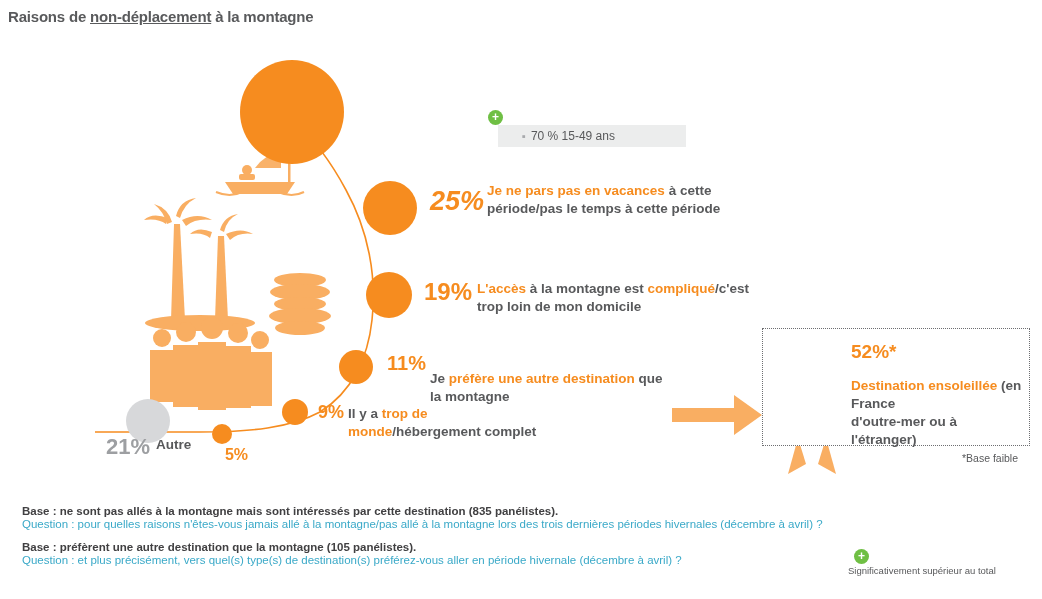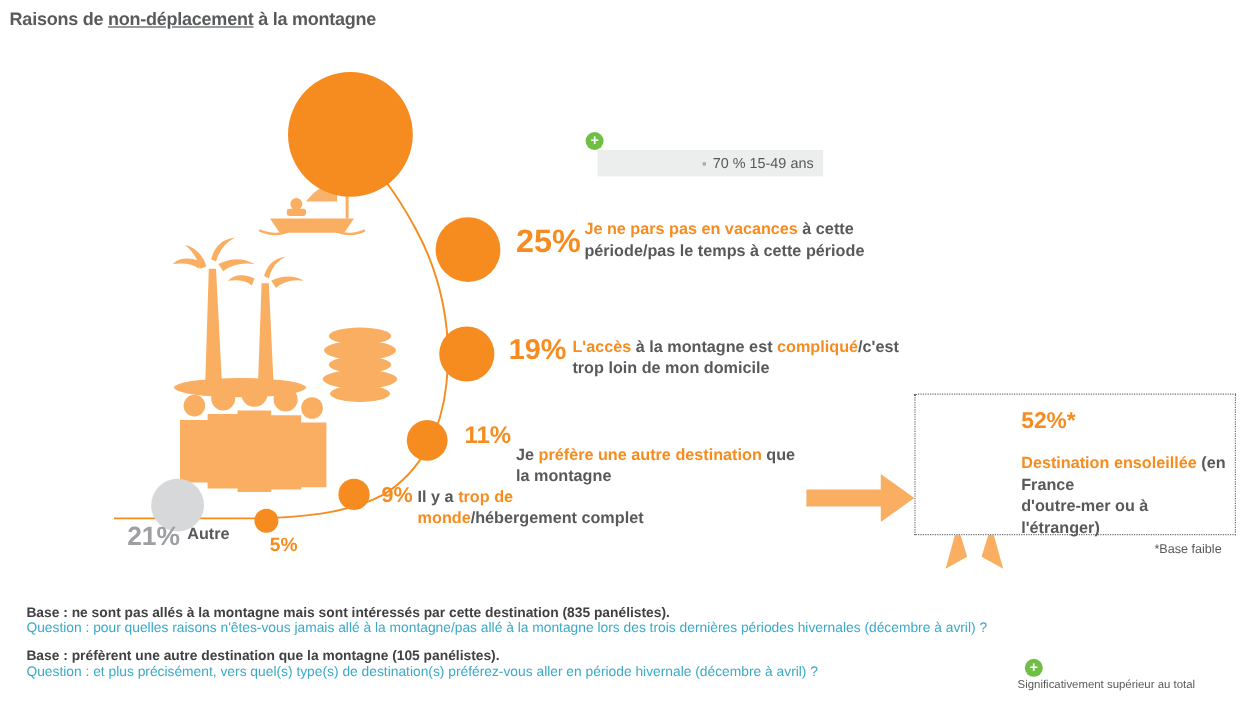--- a/index.html
+++ b/index.html
@@ -42,9 +42,8 @@
     position:absolute;
     background:#eceded;
     font-size:12px; color:#58595b;
-    padding:4px 8px 4px 10px;
+    padding:4px 8px 4px 24px;
     white-space:nowrap;
-    text-align:right;
   }
   .subbox .bullet { color:#a7a9ac; font-size:11px; margin-right:5px; }
 

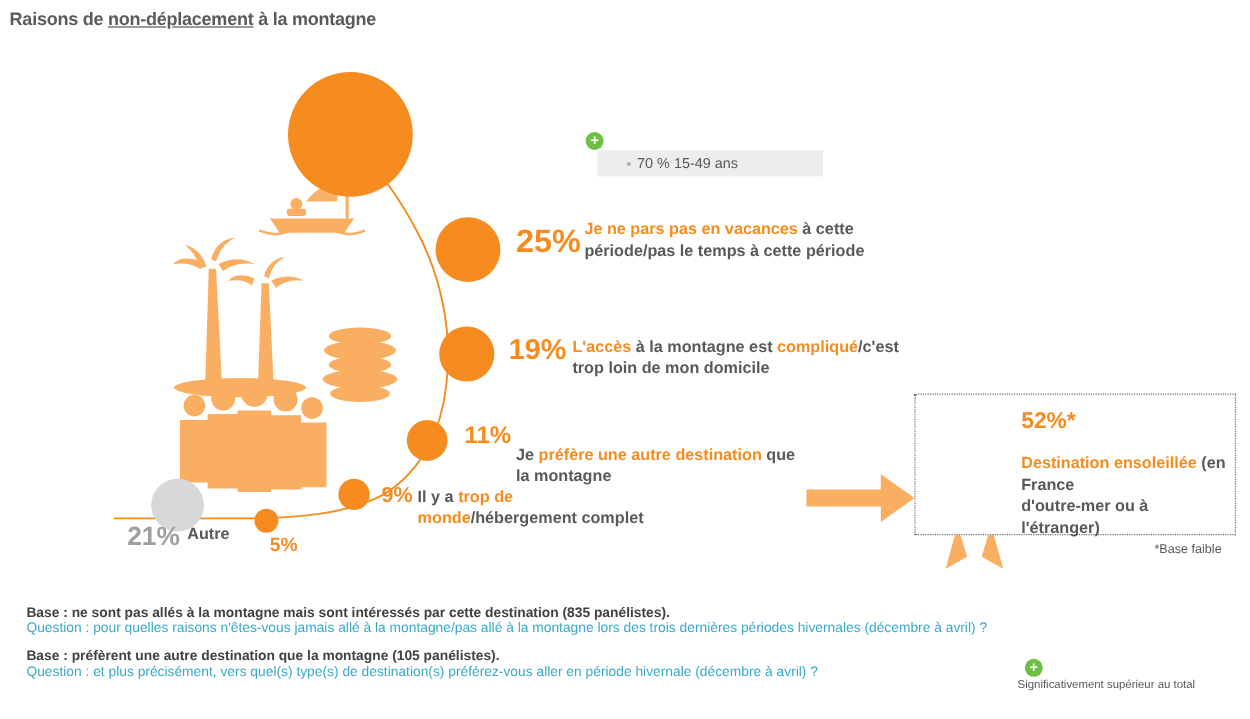--- a/index.html
+++ b/index.html
@@ -158,7 +158,7 @@
     </g>
   </svg>
 
-  <div class="pct" style="left:418px; top:146px; width:66px; font-size:27px;">25%</div>
+  <div class="pct" style="left:418px; top:146px; width:66px; font-size:27px;font-style:italic;">25%</div>
   <div class="pct" style="left:410px; top:238px; width:62px; font-size:24px;">19%</div>
   <div class="pct" style="left:372px; top:312px; width:54px; font-size:20px;">11%</div>
   <div class="pct" style="left:296px; top:362px; width:48px; font-size:18px;">9%</div>

